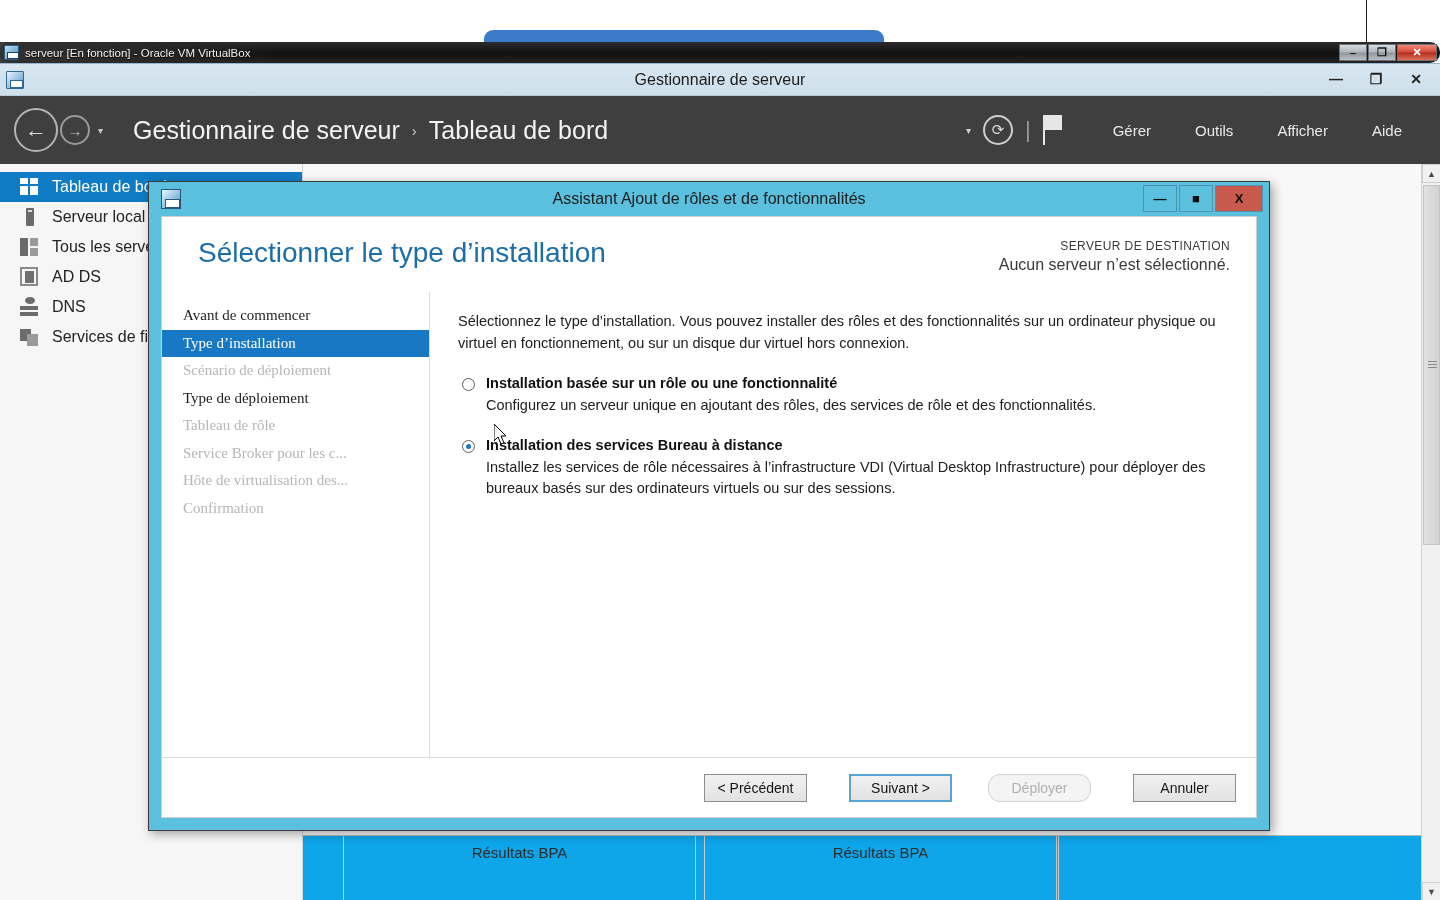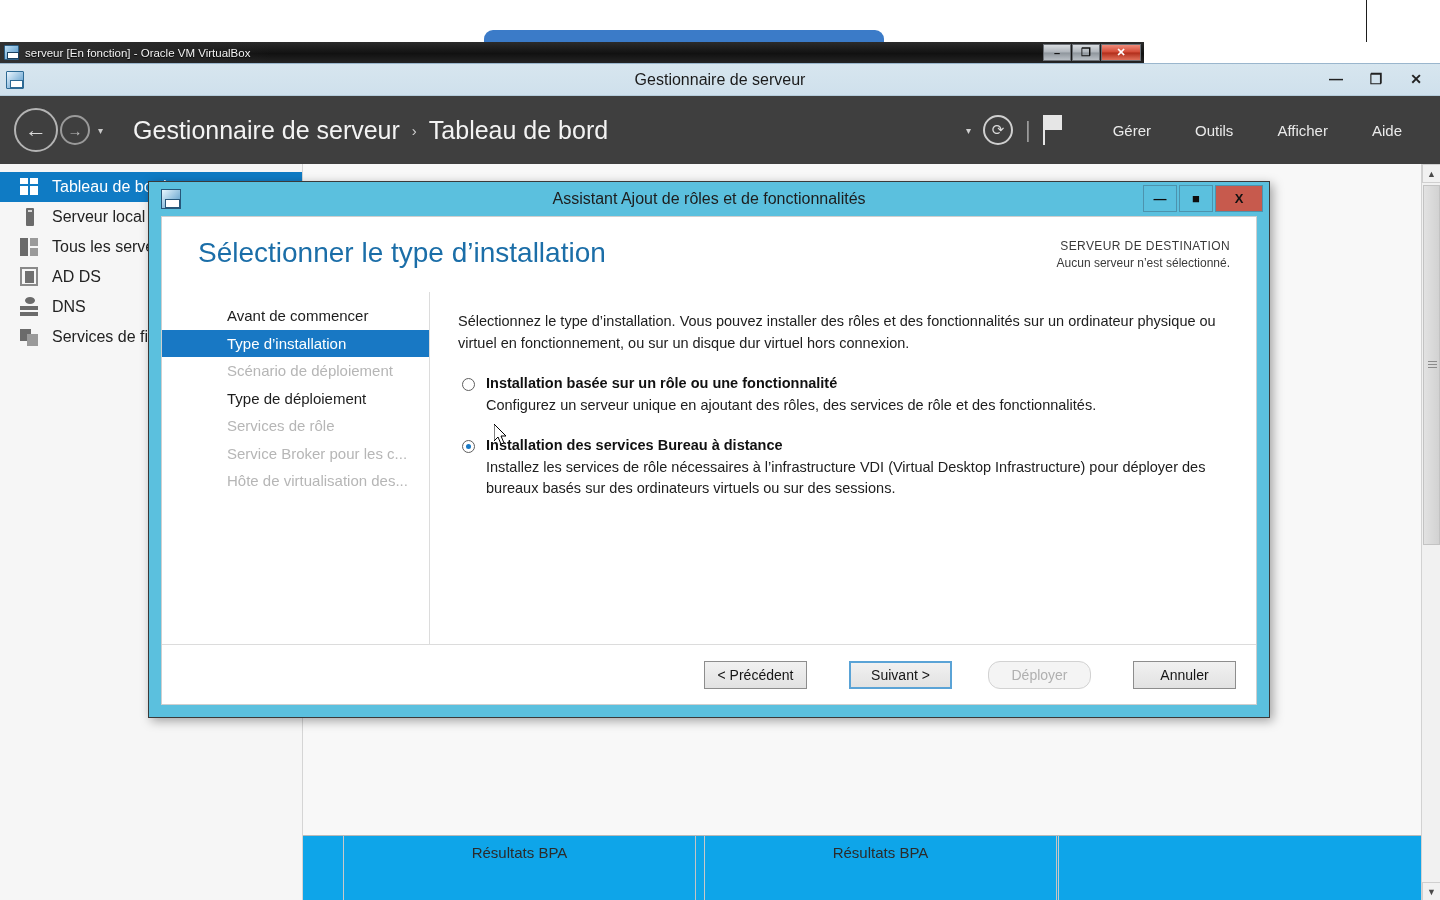--- a/index.html
+++ b/index.html
@@ -28,9 +28,9 @@
 
   
   .vbox-title {
-    position: absolute; left: 0; top: 42px; width: 1144px; height: 21px;
+    position: absolute; left: 0; top: 42px; width: 1440px; height: 21px;
     background: linear-gradient(to bottom,#2b2b2b 0%,#111111 55%,#242424 100%);
-    display: flex; align-items: center;
+    display: flex; align-items: center; border-radius: 10px;
   }
   .vbox-title-inner {
     display: flex; align-items: center; gap: 6px;

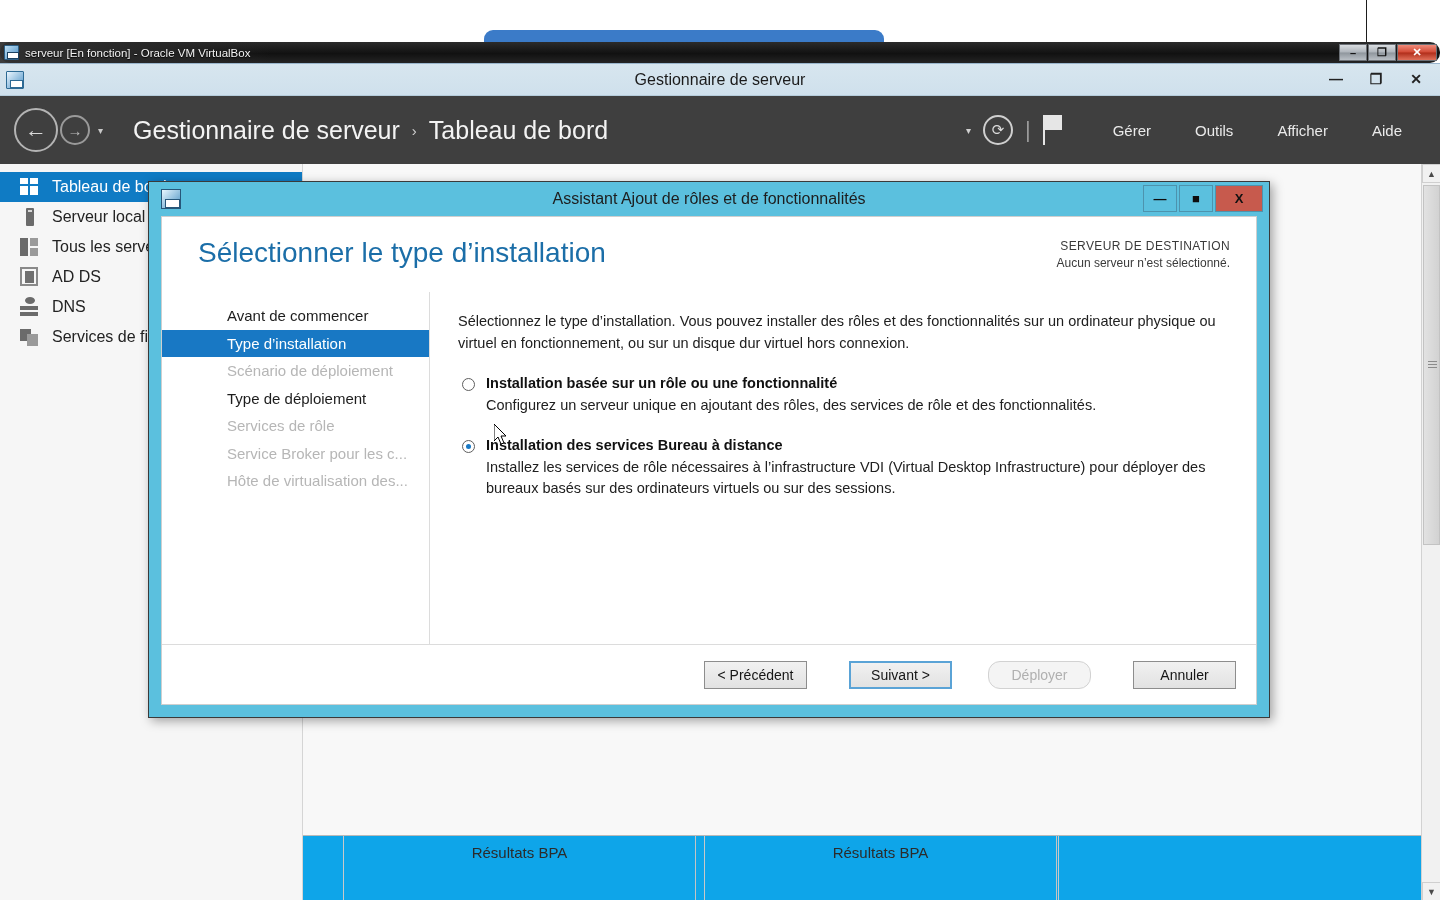--- a/index.html
+++ b/index.html
@@ -212,7 +212,7 @@
 
   
   .wizard {
-    position: absolute; left: 148px; top: 181px; width: 1122px; height: 537px;
+    position: absolute; left: 148px; top: 181px; width: 1122px; height: 650px;
     background:#5bc0de; border: 1px solid #3a3a3a;
     box-shadow: 3px 3px 10px rgba(0,0,0,.35);
   }

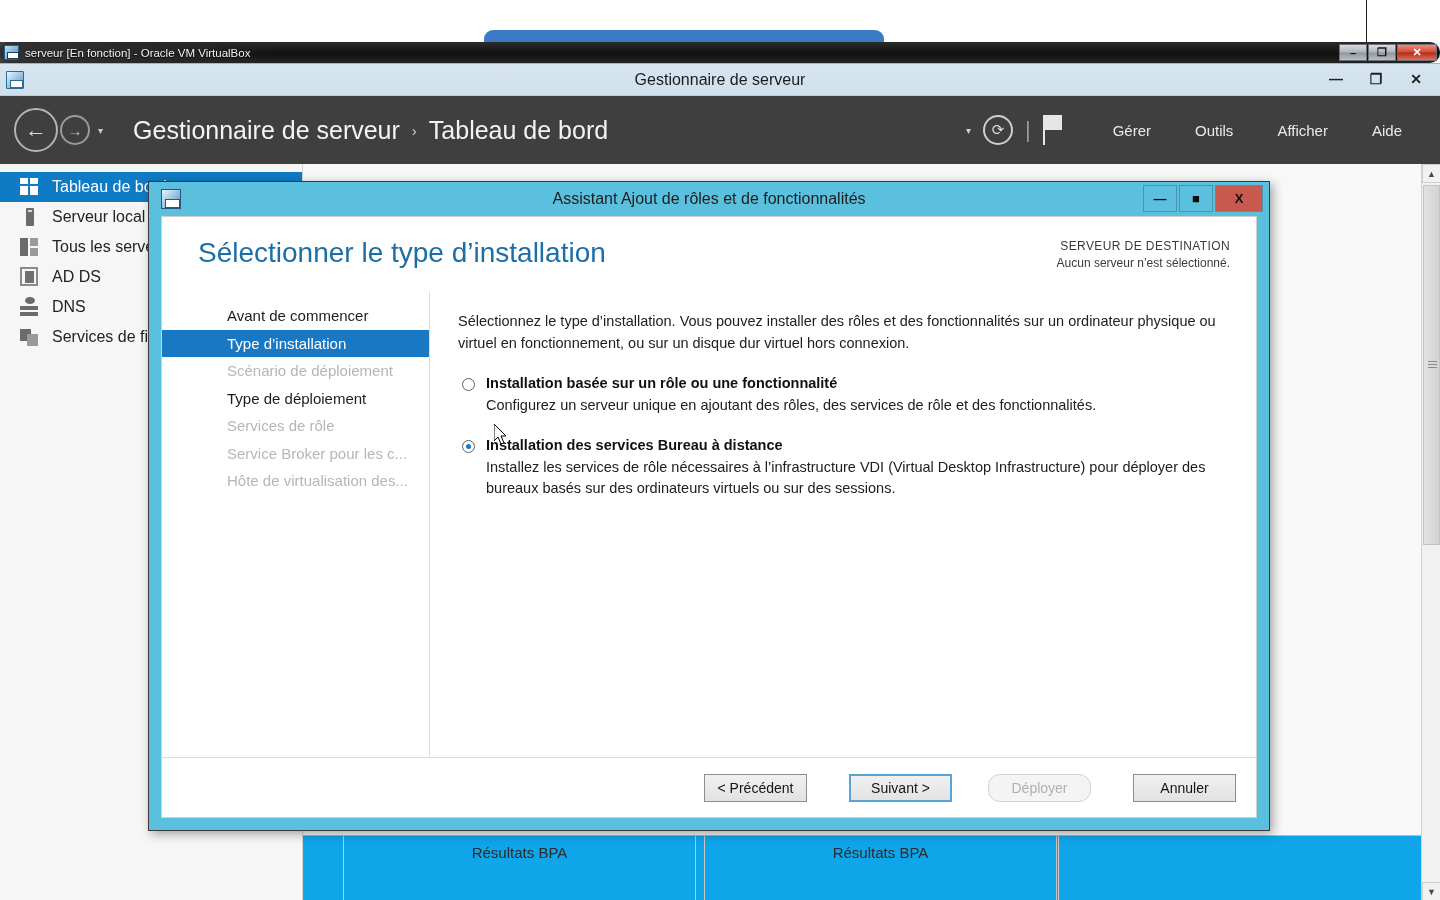--- a/index.html
+++ b/index.html
@@ -245,7 +245,7 @@
     position:absolute; right: 26px; top: 22px; text-align:right; color:#3a3a3a;
   }
   .wz-dest .d1 { font-size: 12px; letter-spacing:.4px; }
-  .wz-dest .d2 { font-size: 12px; margin-top: 3px; }
+  .wz-dest .d2 { font-size: 16px; margin-top: 3px; }
 
   .wz-main { position:absolute; left:0; right:0; top:75px; bottom:60px; display:flex; }
   .wz-steps {

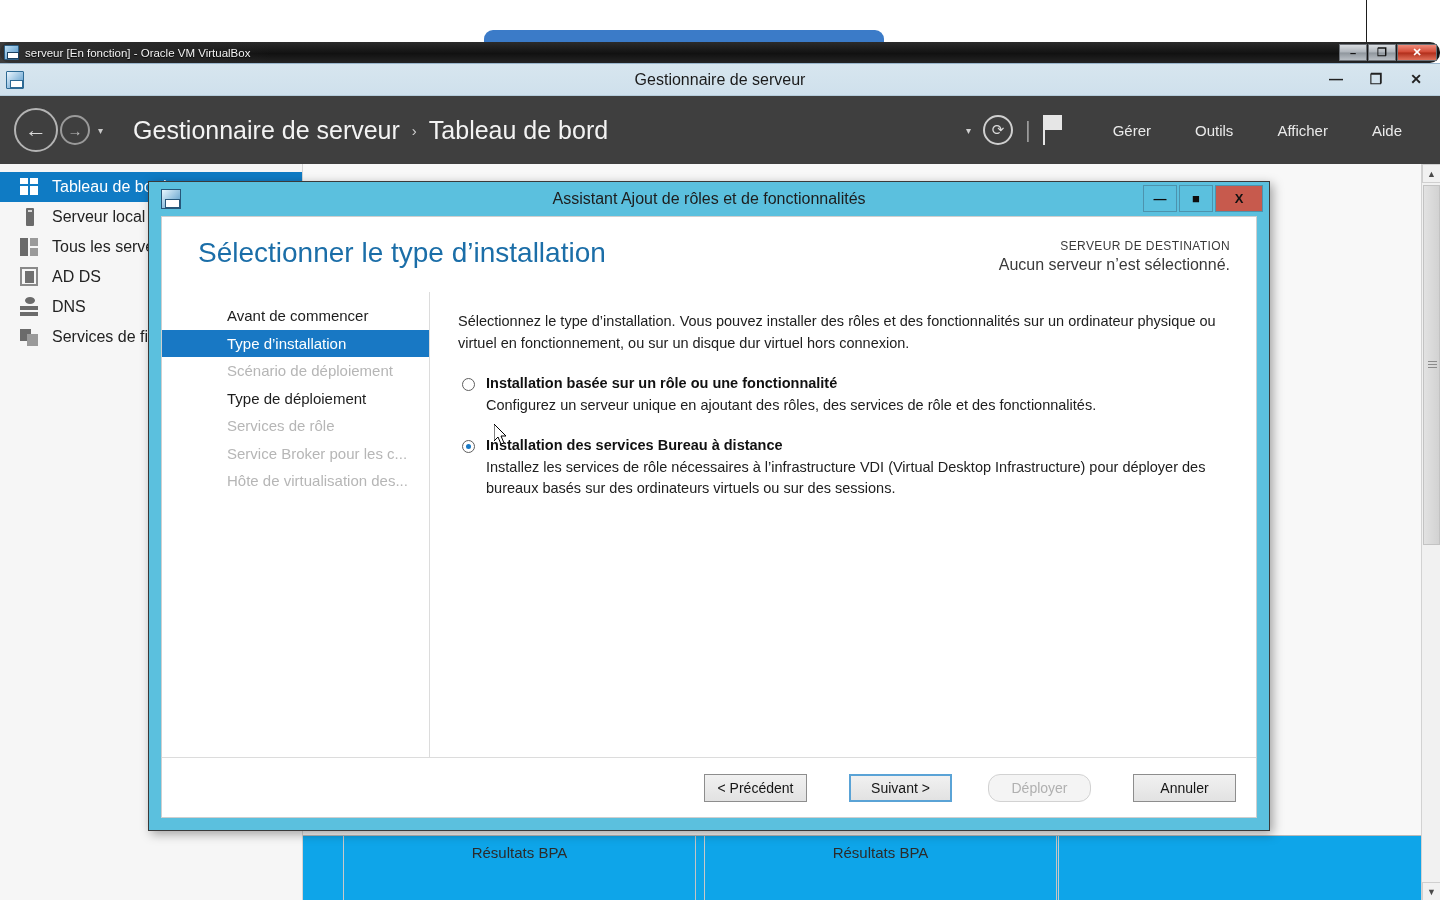--- a/index.html
+++ b/index.html
@@ -254,7 +254,7 @@
   }
   .step {
     height: 27.5px; display:flex; align-items:center;
-    padding-left: 65px; font-size: 15px; color:#1d1d1d;
+    padding-left: 21px; font-size: 15px; color:#1d1d1d;font-family:Liberation Serif, serif;
   }
   .step.active { background:#1878c4; color:#ffffff; }
   .step.disabled { color:#b6b6b6; }

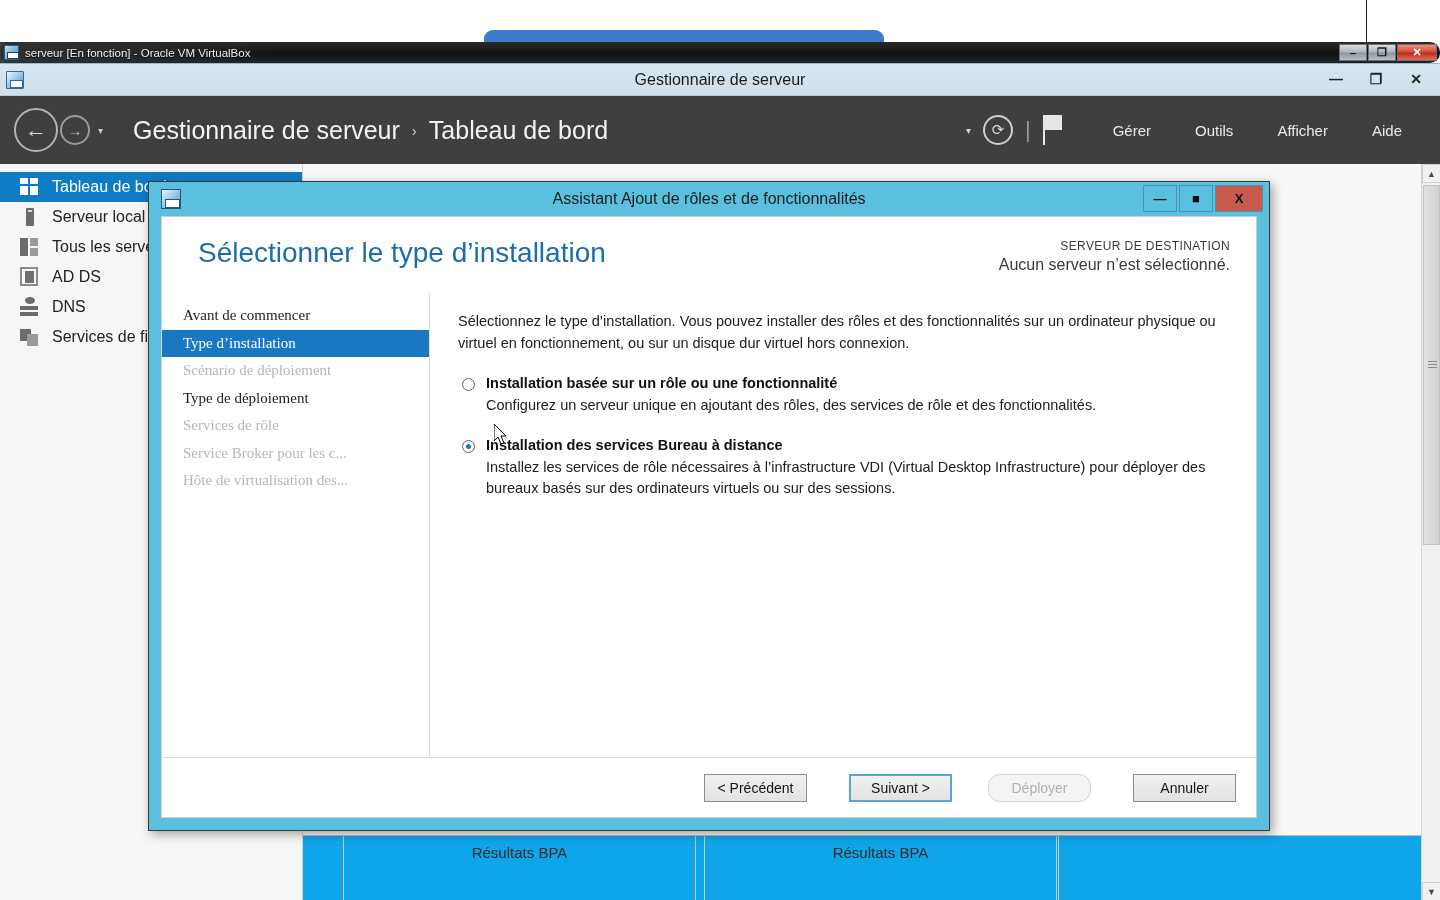--- a/index.html
+++ b/index.html
@@ -454,7 +454,7 @@
             <span>Type de déploiement</span>
           </div>
           <div class="step disabled">
-            <span>Services de rôle</span>
+            <span>Tableau de rôle</span>
           </div>
           <div class="step disabled">
             <span>Service Broker pour les c...</span>

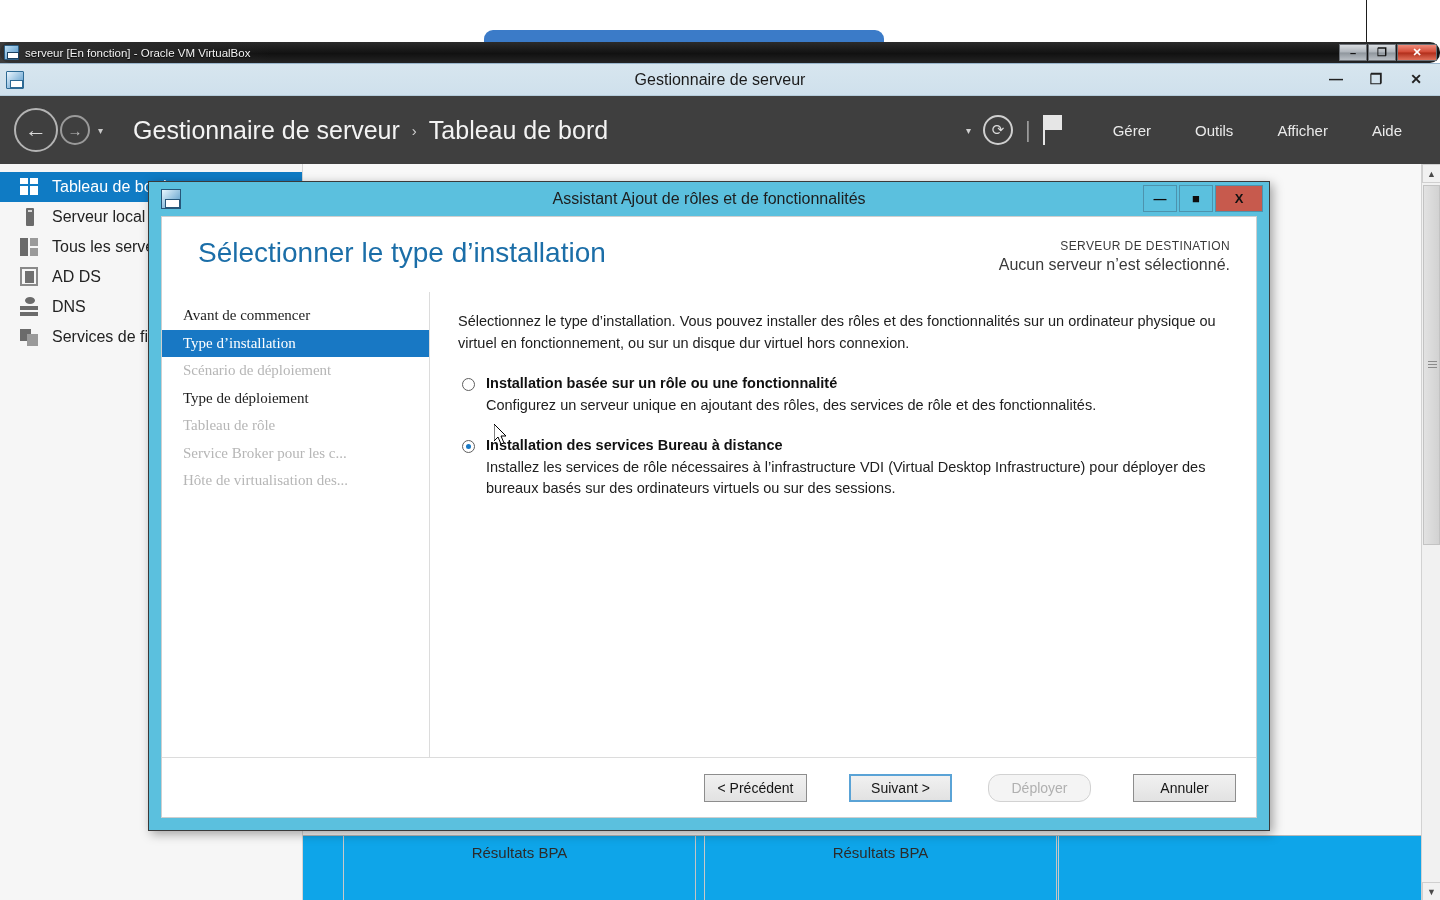--- a/index.html
+++ b/index.html
@@ -462,6 +462,9 @@
           <div class="step disabled">
             <span>Hôte de virtualisation des...</span>
           </div>
+          <div class="step disabled">
+            <span>Confirmation</span>
+          </div>
         </div>
 
         <div class="wz-pane">

